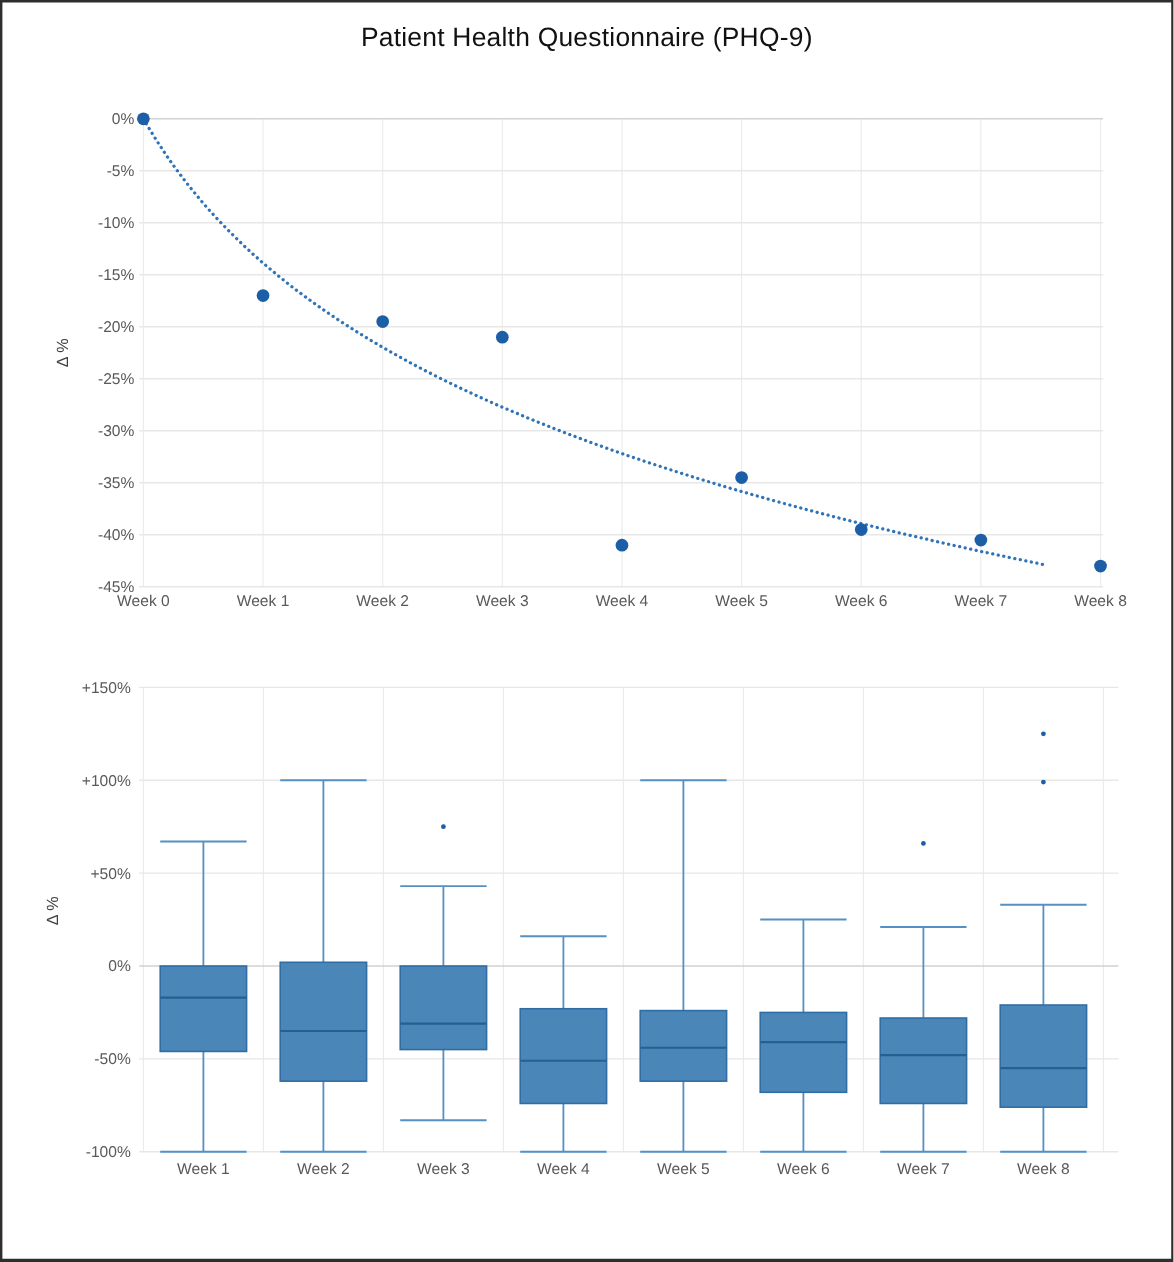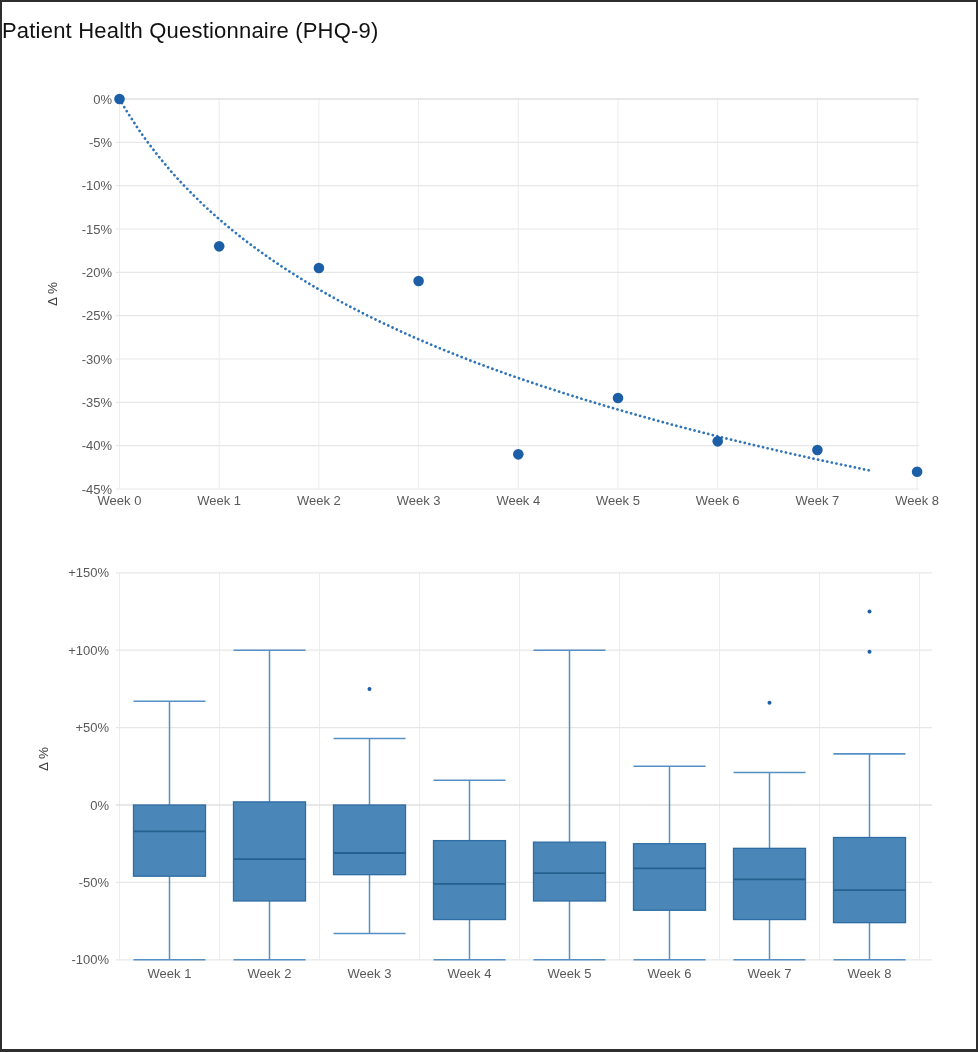--- a/index.html
+++ b/index.html
@@ -15,7 +15,7 @@
   }
   .title{
     position:absolute;top:16px;left:0;width:100%;
-    text-align:left;
+    text-align:center;
     font-size:22px;
     color:#111;
     letter-spacing:0.2px;

